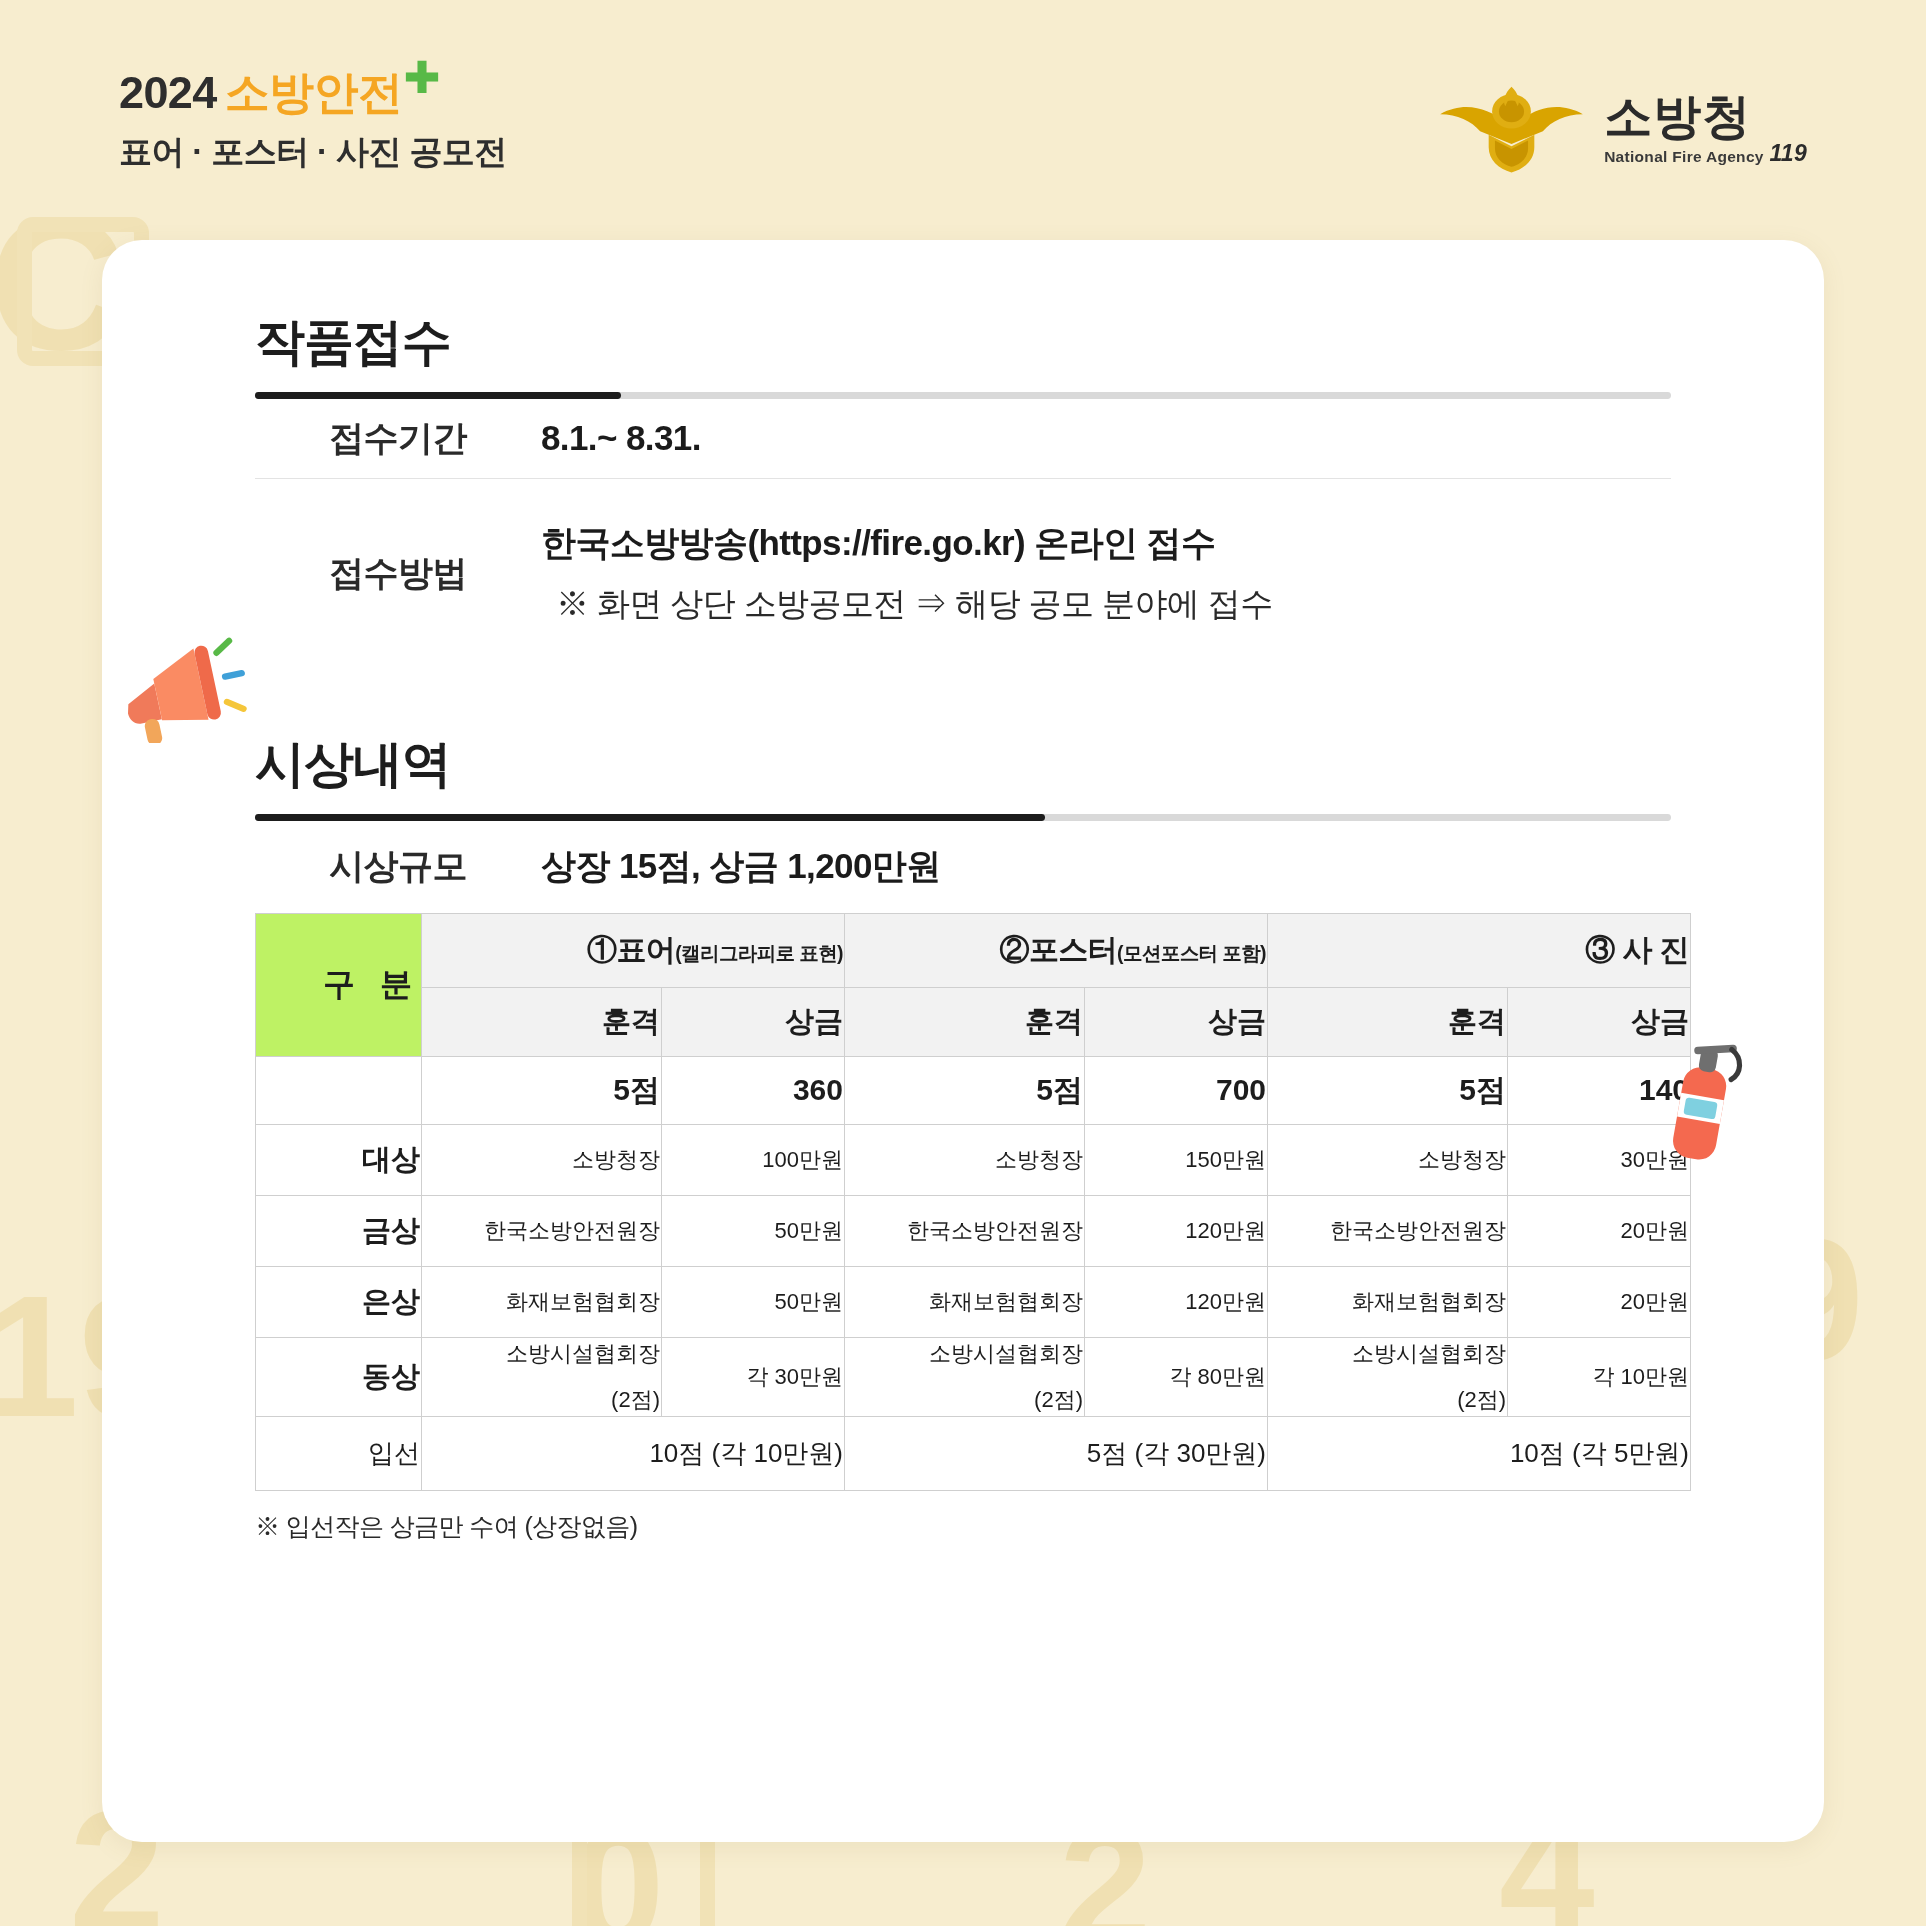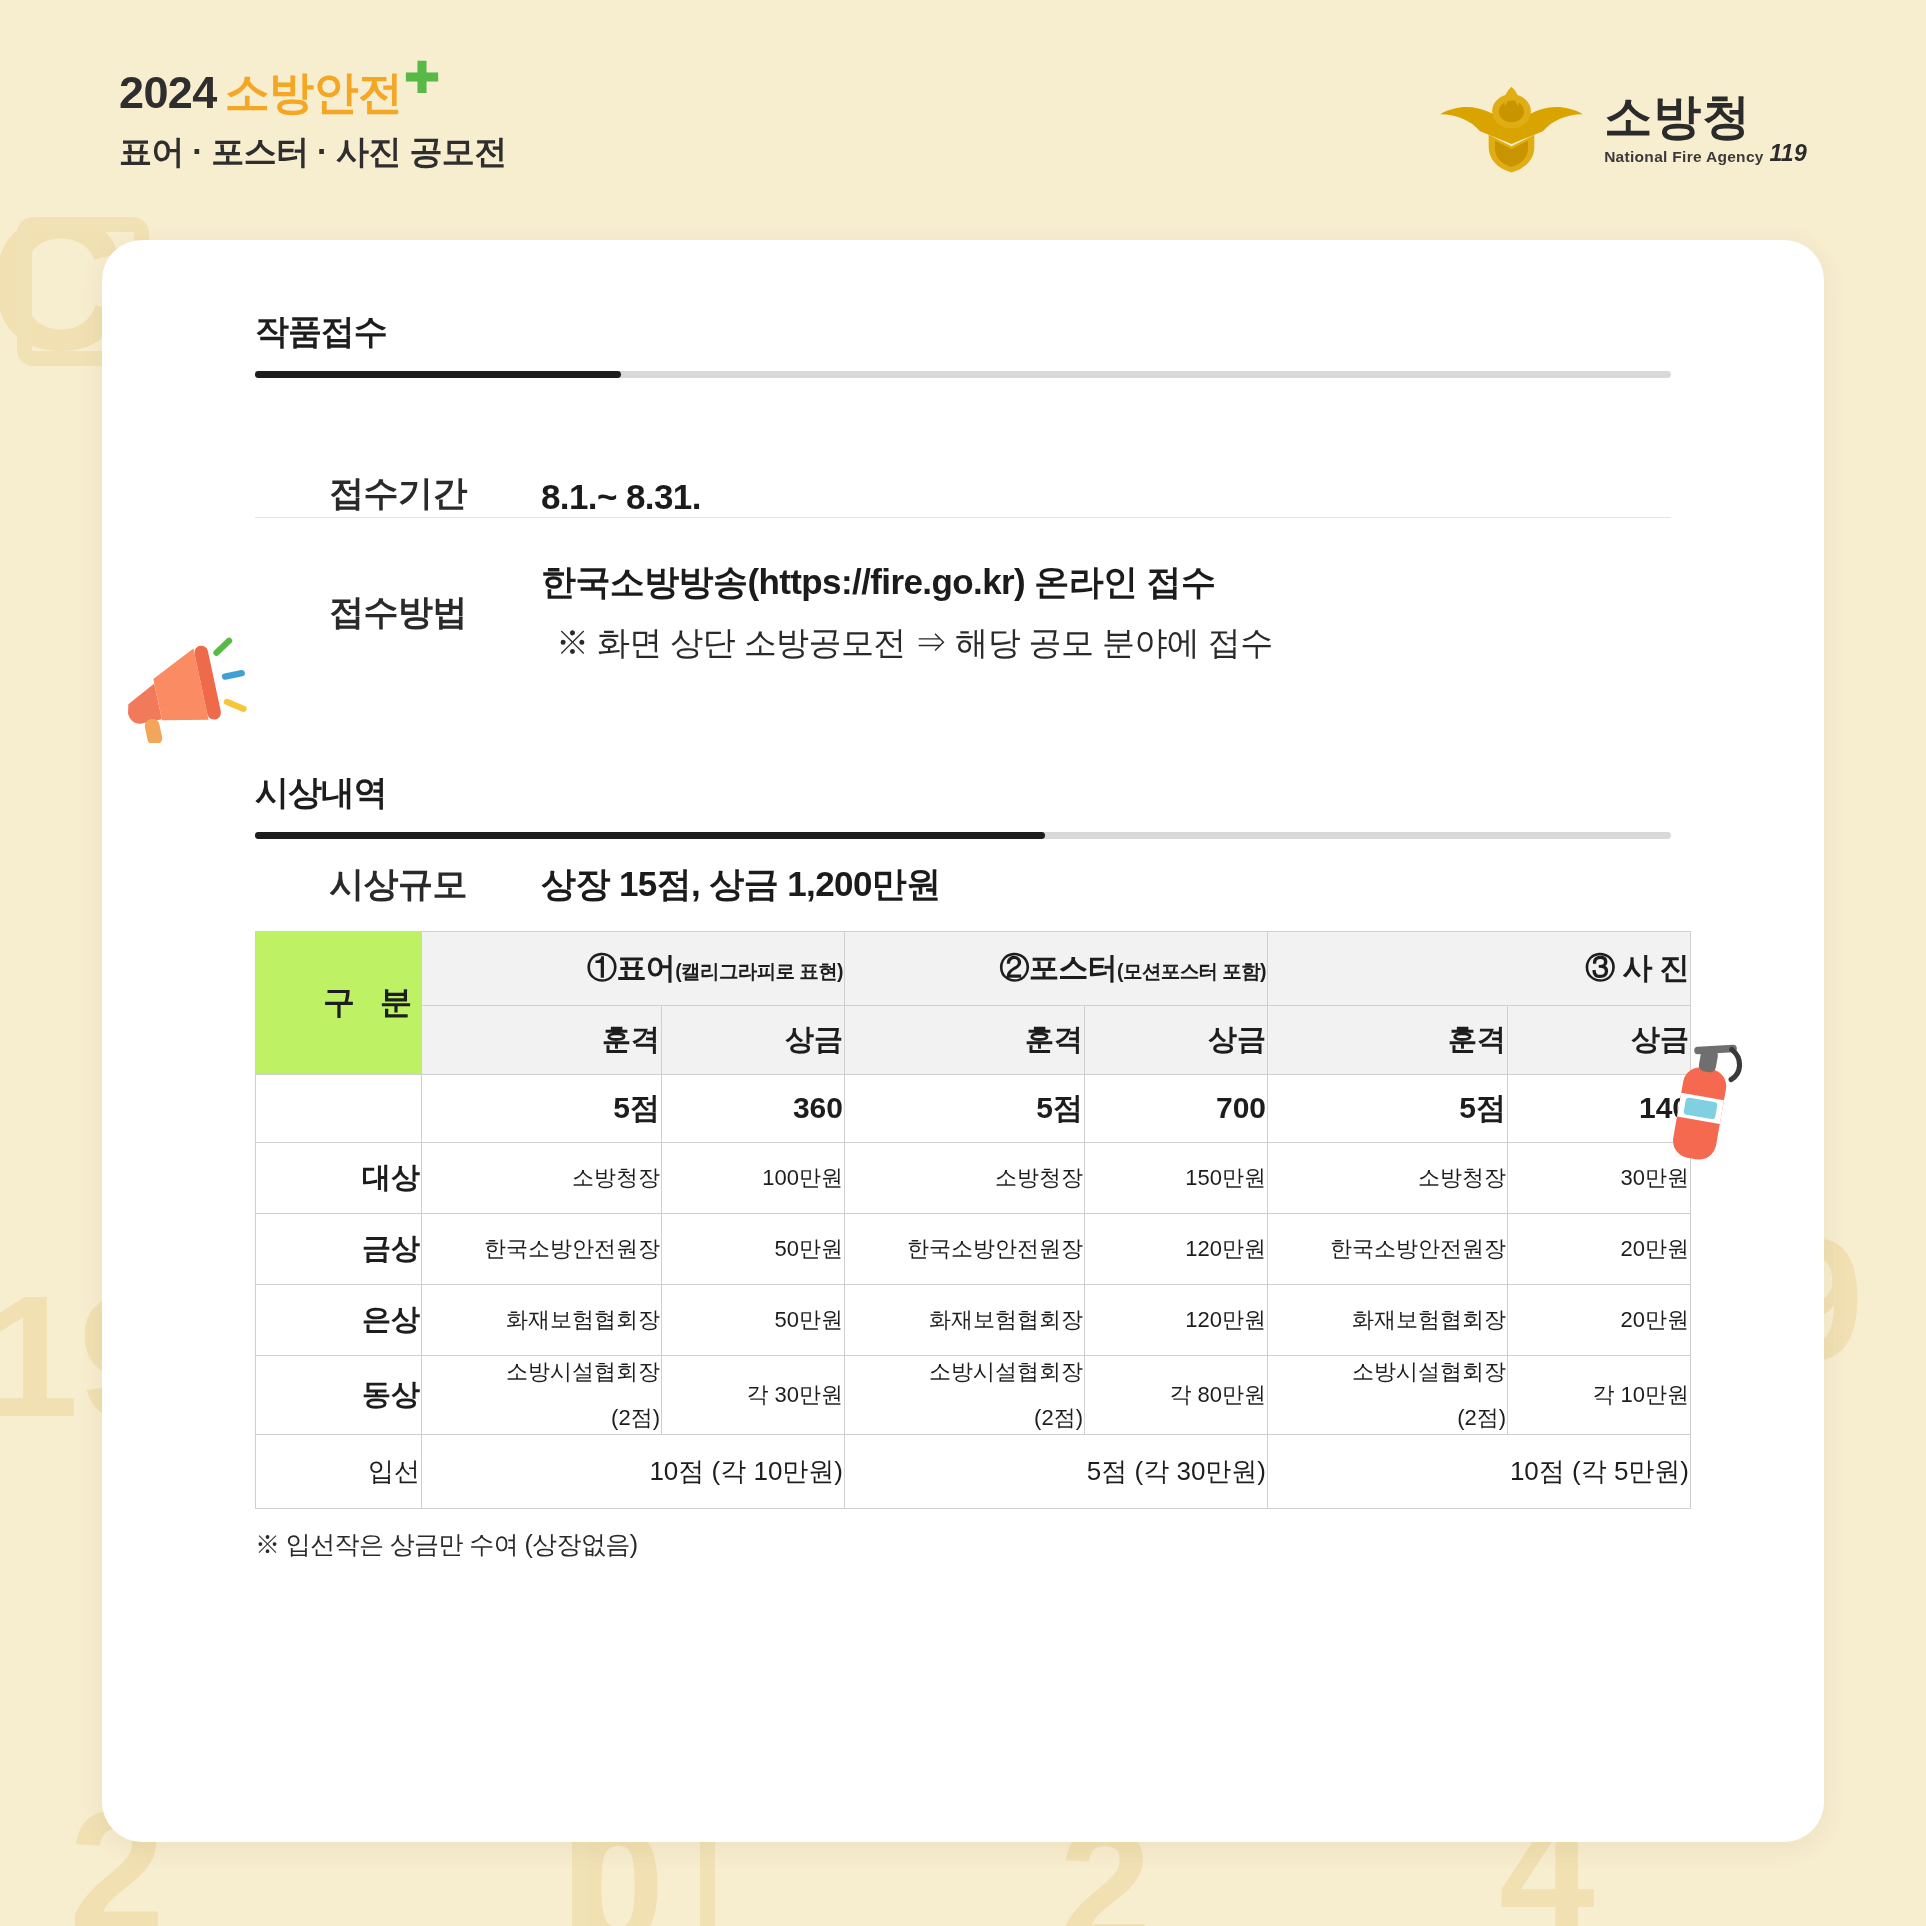--- a/index.html
+++ b/index.html
@@ -122,7 +122,7 @@
   }
 
   .section-title {
-    font-size: 34px;
+    font-size: 50px;
     font-weight: 800;
     color: #1d1d1d;
     letter-spacing: -1.1px;

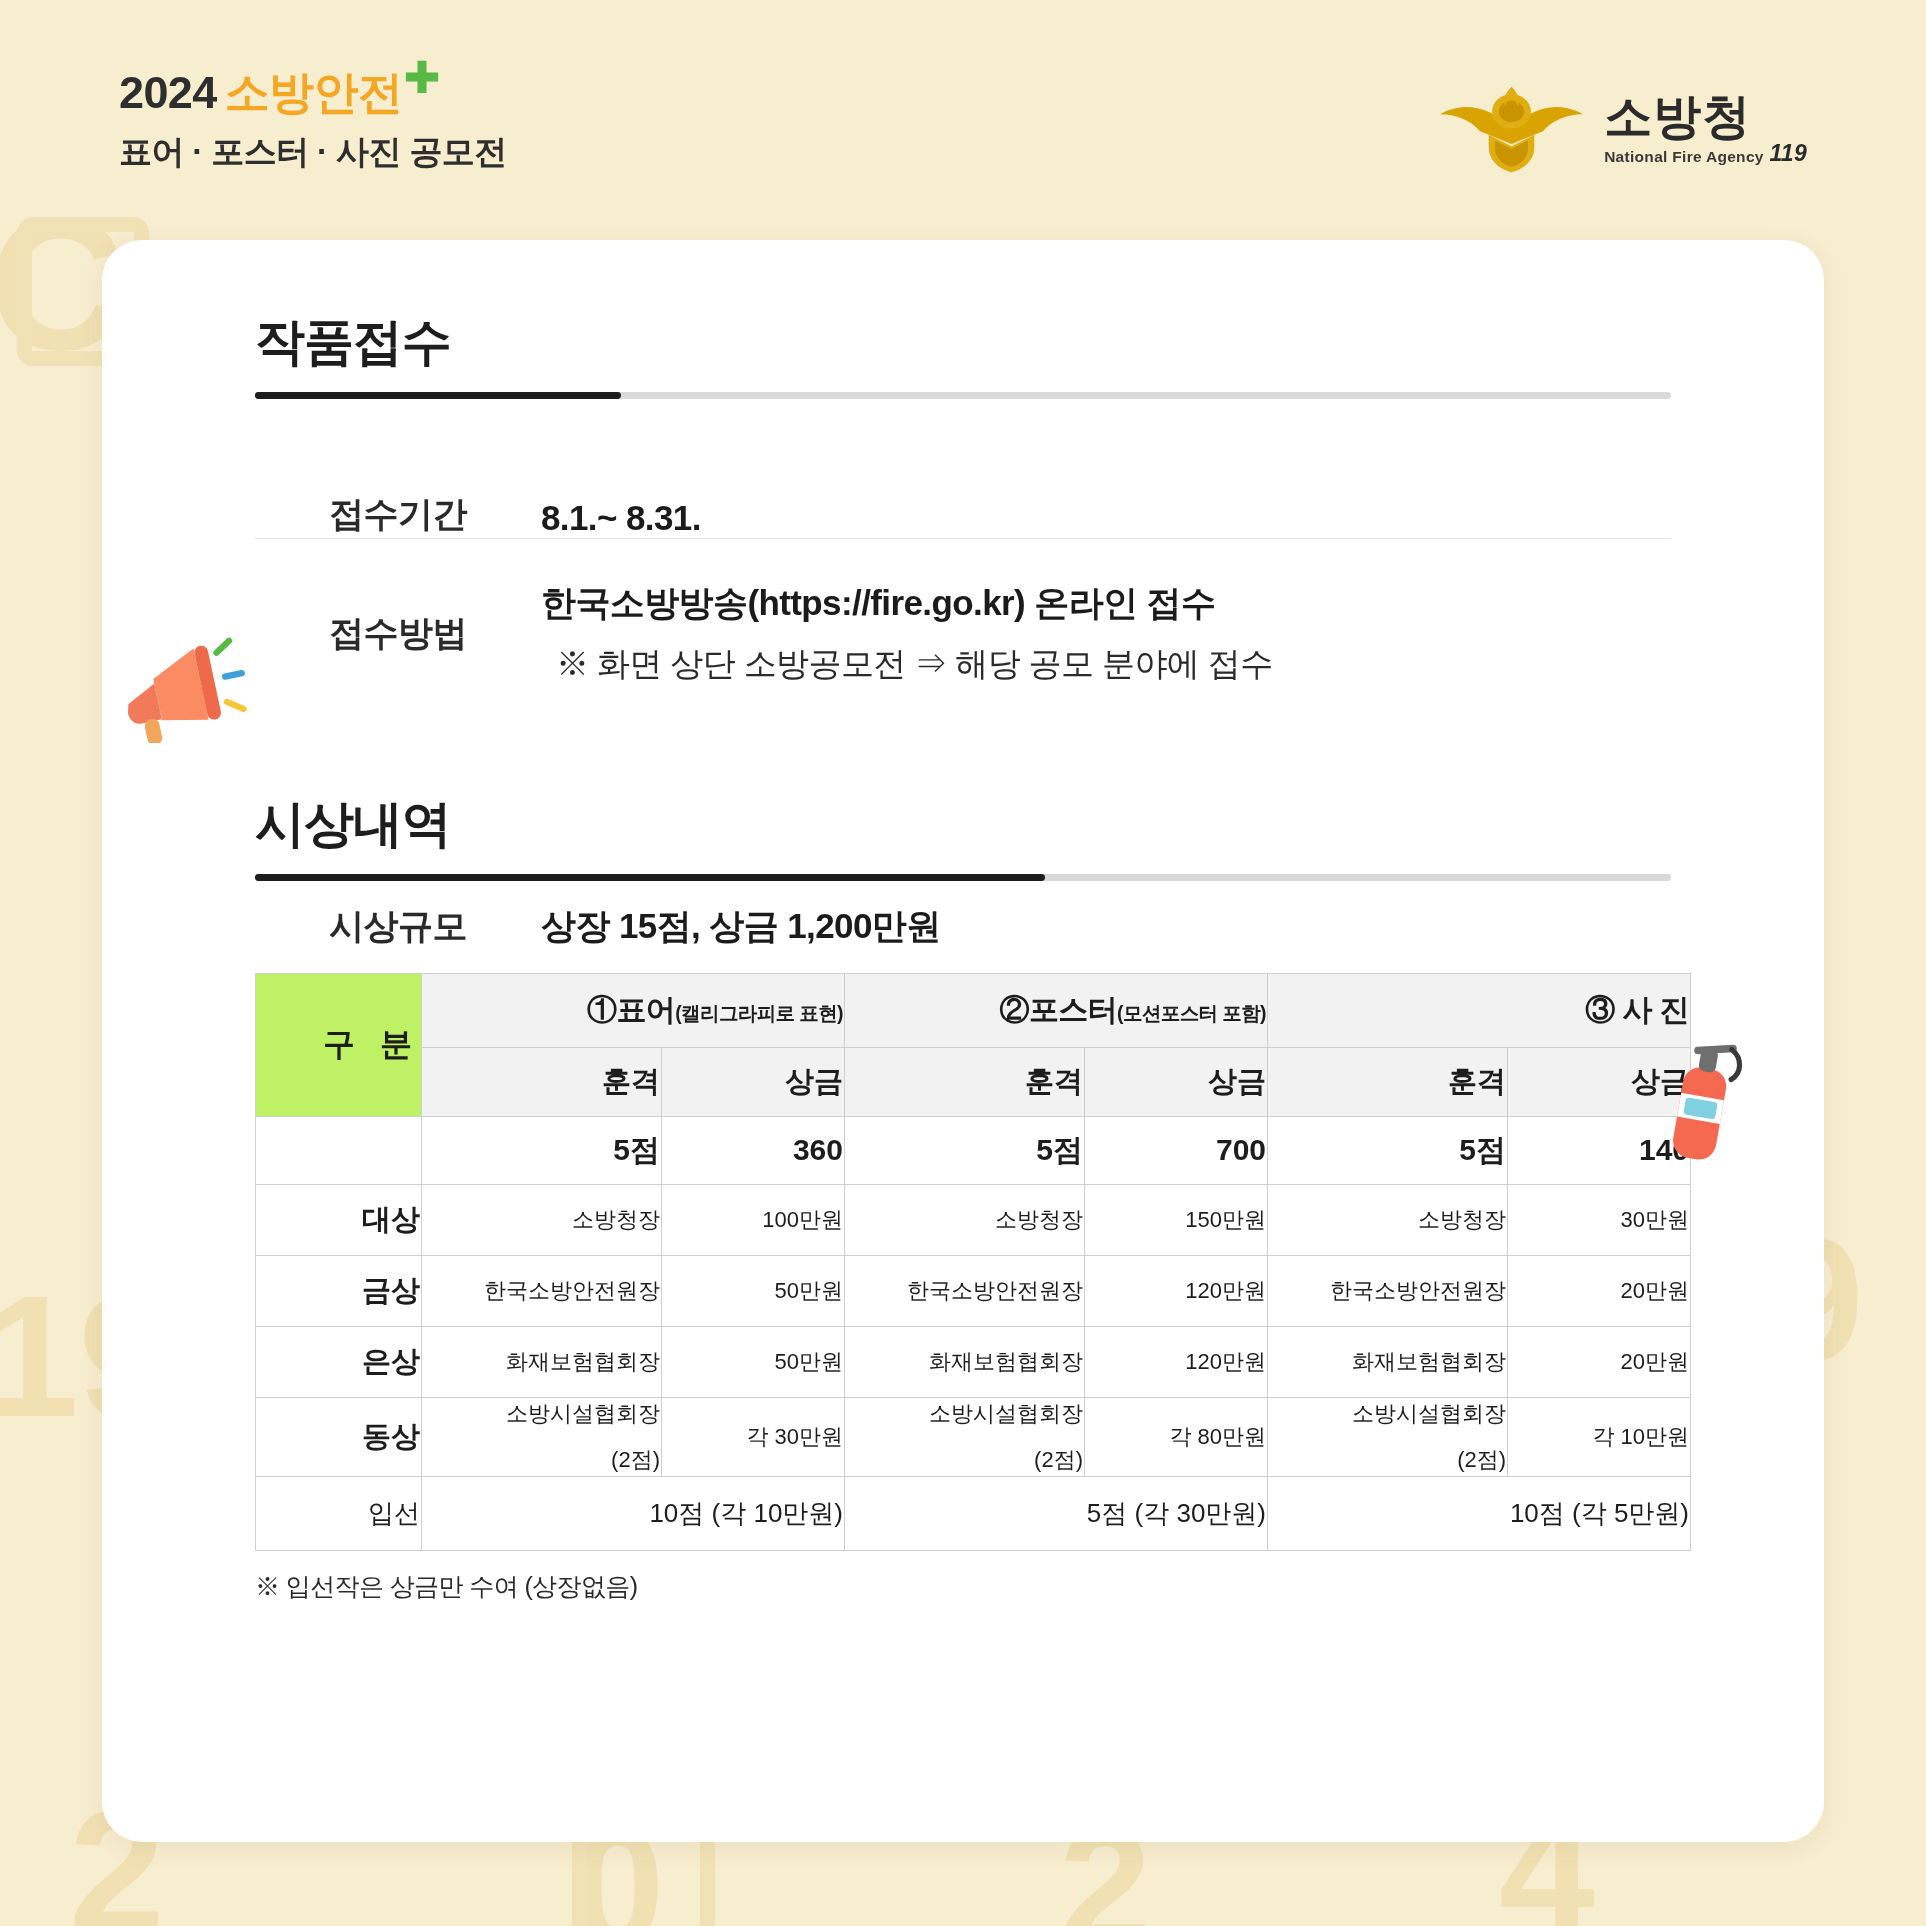--- a/index.html
+++ b/index.html
@@ -327,7 +327,7 @@
       <div class="fill" style="width:366px;"></div>
     </div>
 
-    <div class="kv" style="height:140px;align-items:flex-end;">
+    <div class="kv" style="height:80px;">
       <div class="kv-label">접수기간</div>
       <div class="kv-value">8.1.~ 8.31.</div>
     </div>

